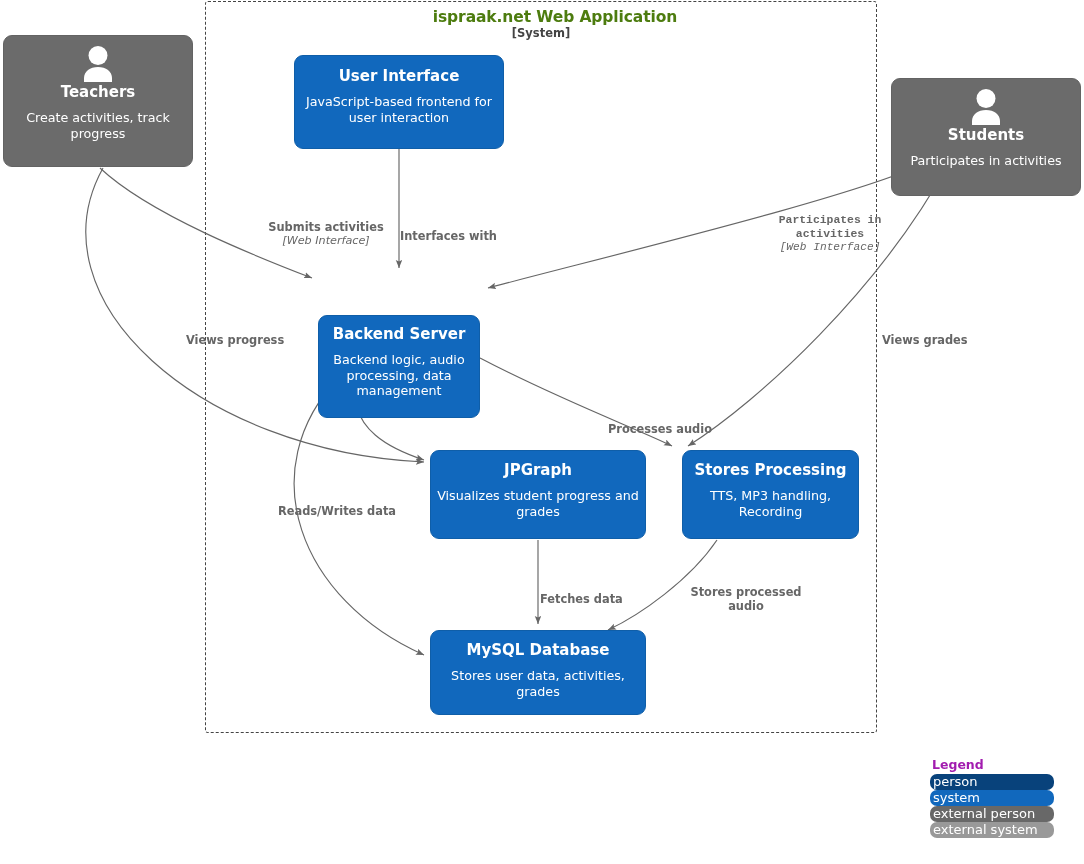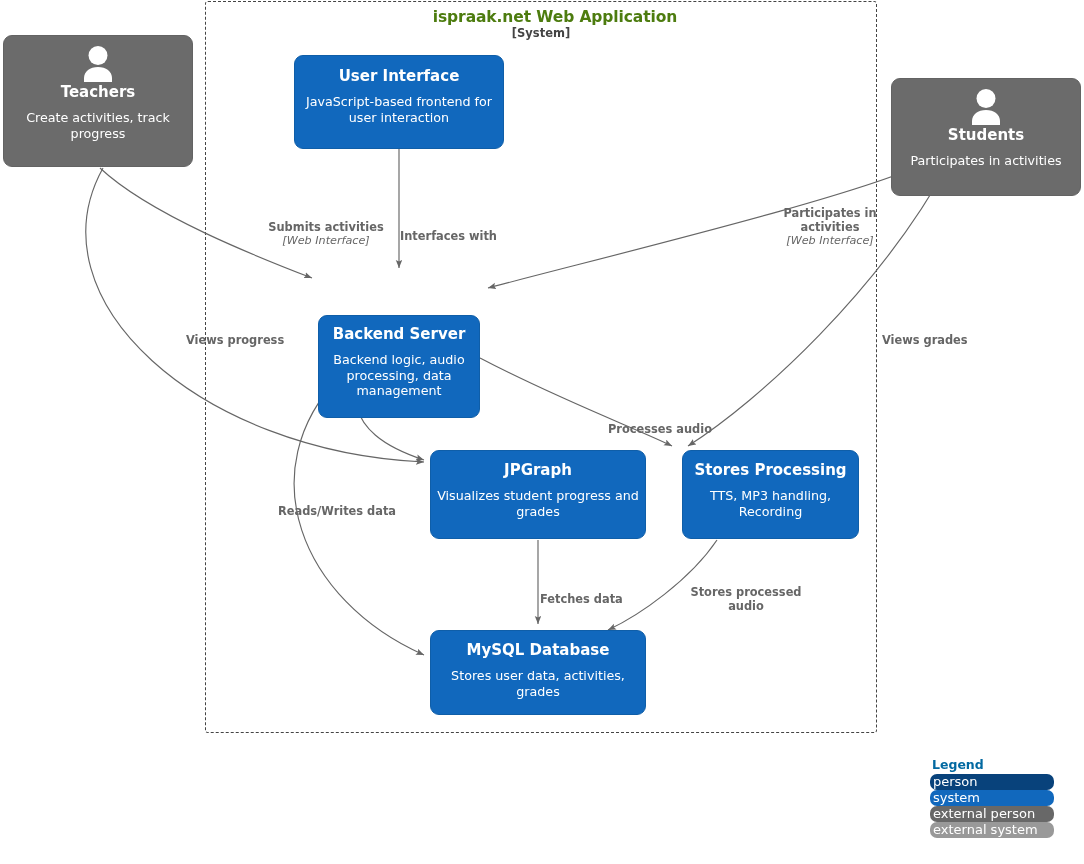--- a/index.html
+++ b/index.html
@@ -229,7 +229,7 @@
     <span>Interfaces with</span>
   </div>
 
-  <div class="edge-label" style="left:764px; top:192px; width:132px;">
+  <div class="edge-label" style="left:764px; top:199px; width:132px;font-family:Liberation Mono, monospace;">
     <span>Participates in
 activities</span>
     <span class="edge-tech">[Web Interface]</span>

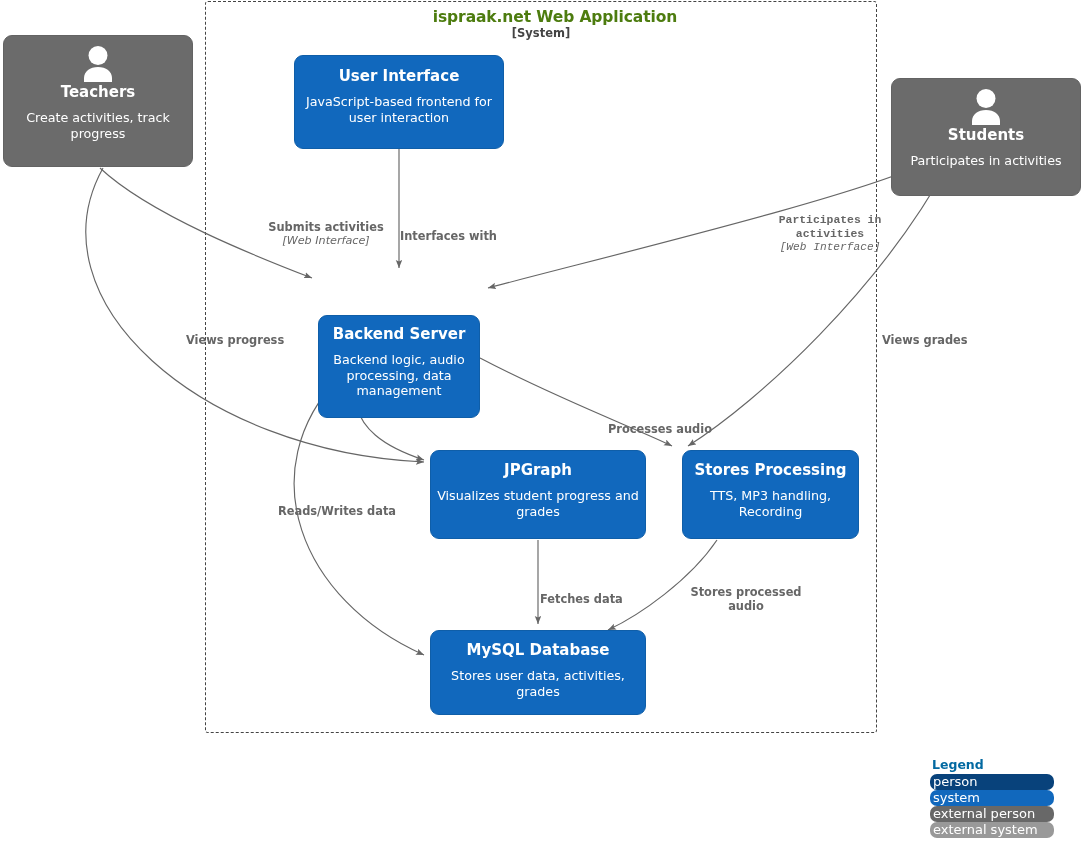--- a/index.html
+++ b/index.html
@@ -123,7 +123,7 @@
   .legend-title {
     font-size: 12.5px;
     font-weight: bold;
-    color: #0369a1;
+    color: #a21caf;
     margin-bottom: 2px;
     padding-left: 2px;
   }

